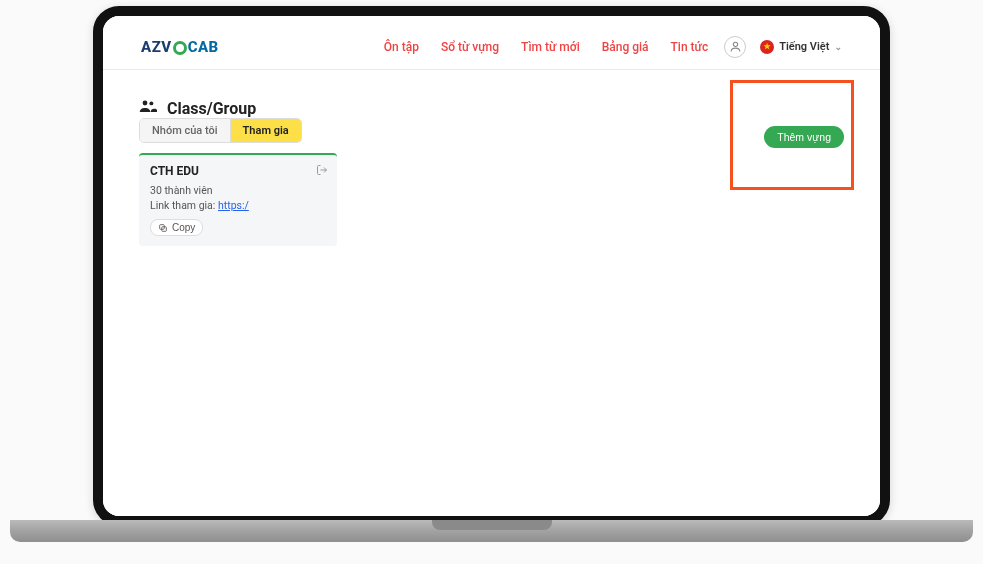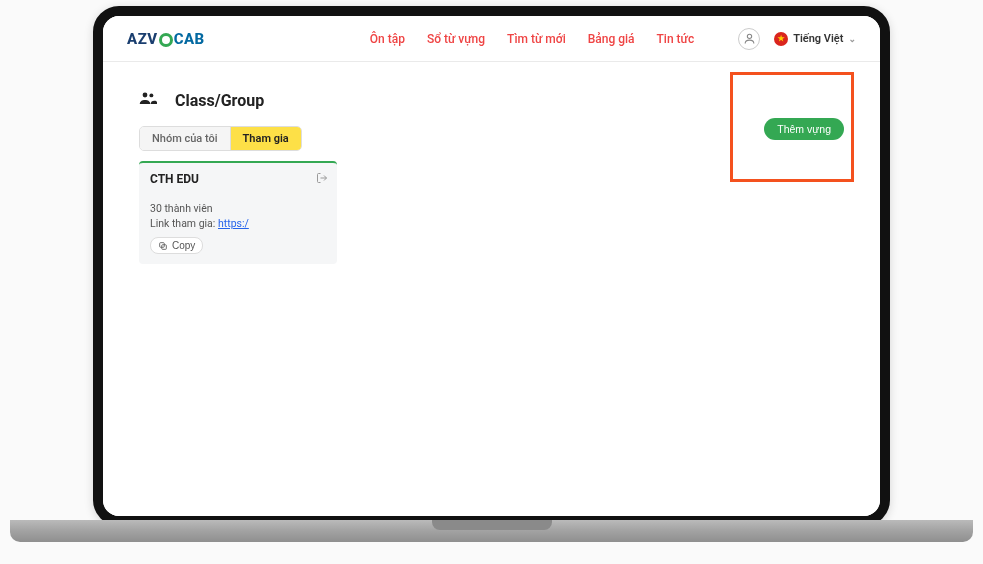--- a/index.html
+++ b/index.html
@@ -54,8 +54,9 @@
       display: flex;
       align-items: center;
       height: 46px;
-      padding: 0 24px;
+      padding: 0 38px;
       border-bottom: 1px solid #eaeaea;
+      margin-top: 8px;
     }
     .logo {
       font-weight: 800;

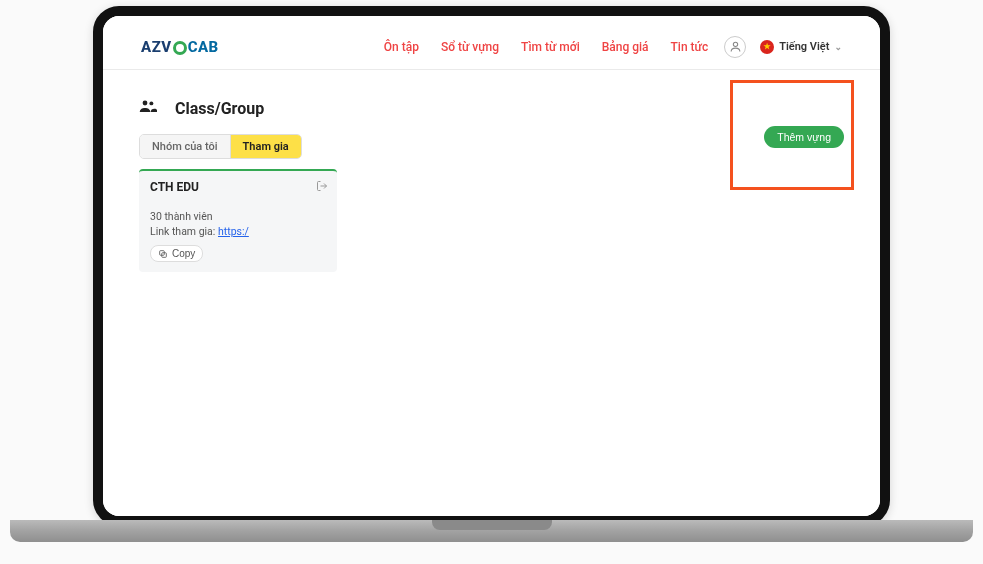--- a/index.html
+++ b/index.html
@@ -141,8 +141,8 @@
     .page-title-row {
       display: flex;
       align-items: center;
-      gap: 18px;
-      margin-bottom: 16px;
+      gap: 10px;
+      margin-bottom: 0;
     }
     .group-icon {
       font-size: 16px;

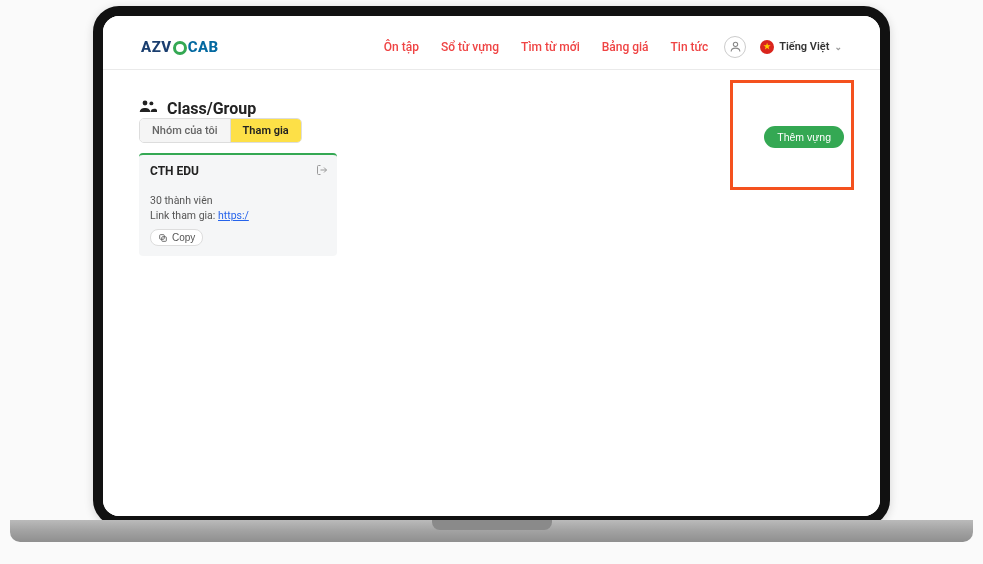--- a/index.html
+++ b/index.html
@@ -192,7 +192,7 @@
       font-size: 12px;
       font-weight: 700;
       color: #222;
-      margin-bottom: 16px;
+      margin-bottom: 6px;
     }
     .card-exit-icon {
       position: absolute;

